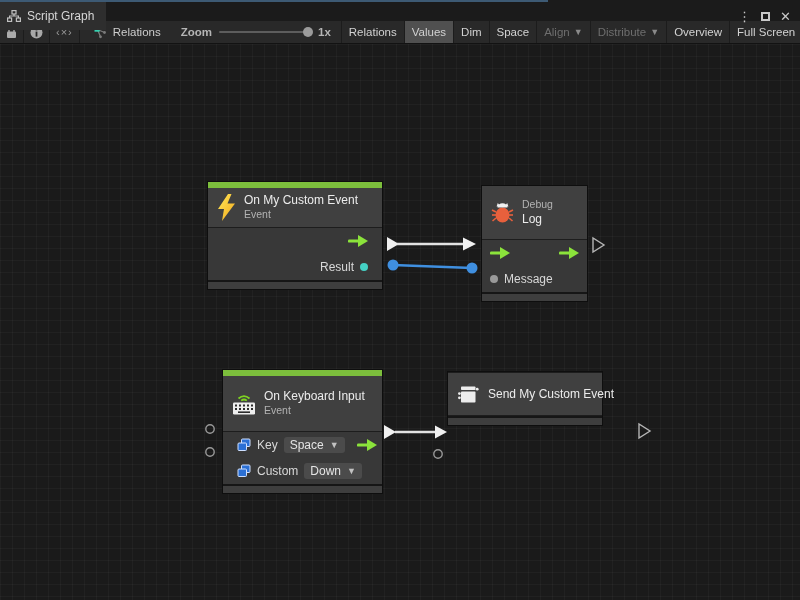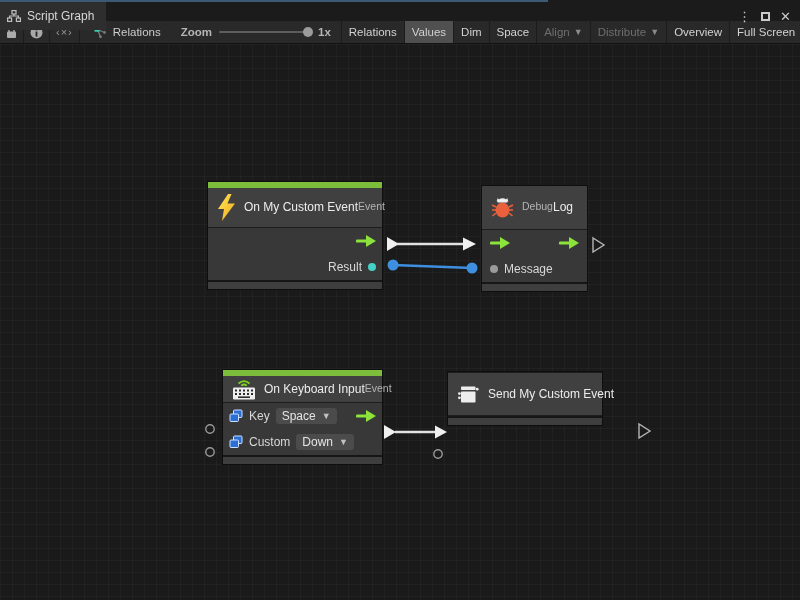--- a/index.html
+++ b/index.html
@@ -45,7 +45,7 @@
   .node{position:absolute;box-shadow:0 0 0 1px #0e0e0e;}
   .n-accent{height:6px;background:var(--event-header-accent,#7cbe3c);}
   .n-header{background:#404040;display:flex;align-items:center;gap:8px;padding:0 10px 0 9px;border-bottom:1px solid #1d1d1d;}
-  .n-titles{display:flex;justify-content:center;line-height:1.25;}
+  .n-titles{display:flex;flex-direction:column;justify-content:center;line-height:1.25;}
   .n-title{color:#ececec;font-size:12px;white-space:nowrap;}
   .n-sub{color:#b3b3b3;font-size:10.5px;white-space:nowrap;}
   .n-body{background:#383838;}

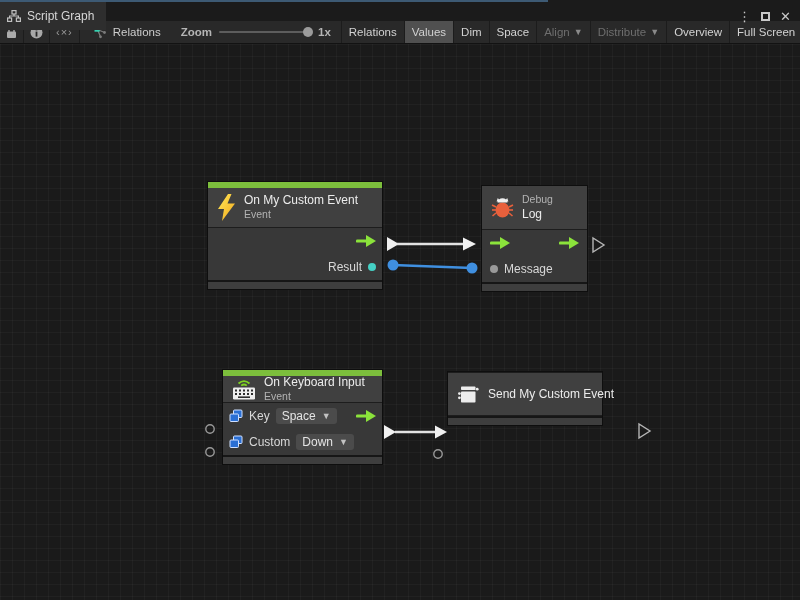--- a/index.html
+++ b/index.html
@@ -199,7 +199,7 @@
   </div>
 
   <div class="node" style="left:482px;top:142px;width:105px">
-    <div class="n-header" style="height:44px">
+    <div class="n-header" style="height:54px">
       <span style="display:flex">
         <svg width="23" height="23" viewBox="0 0 23 23">
           <g stroke="var(--bug-orange,#e8603c)" stroke-width="1.6">

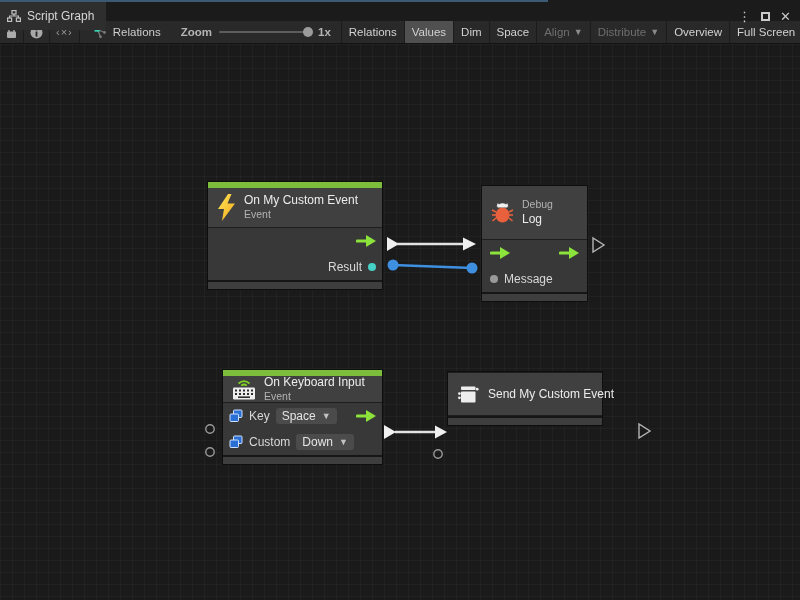--- a/index.html
+++ b/index.html
@@ -49,7 +49,7 @@
   .n-title{color:#ececec;font-size:12px;white-space:nowrap;}
   .n-sub{color:#b3b3b3;font-size:10.5px;white-space:nowrap;}
   .n-body{background:#383838;}
-  .p-row{height:26px;display:flex;align-items:center;padding:0 6px;gap:6px;}
+  .p-row{height:26px;display:flex;align-items:center;padding:0 14px;gap:6px;}
   .p-label{color:#d8d8d8;font-size:12px;white-space:nowrap;}
   .spacer{flex:1;}
   .n-footer{height:9px;background:#3e3e3e;border-top:2px solid #161616;}

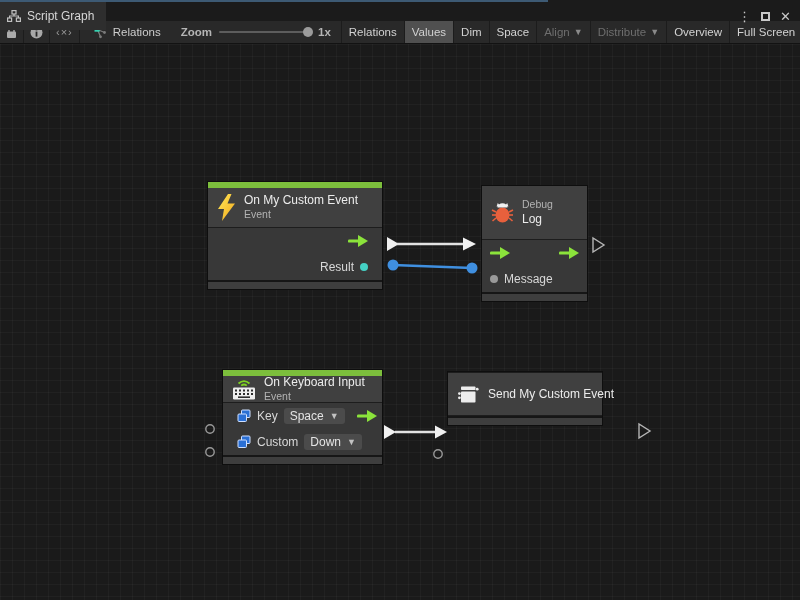--- a/index.html
+++ b/index.html
@@ -247,7 +247,7 @@
 
   <div class="node" style="left:223px;top:326px;width:159px">
     <div class="n-accent"></div>
-    <div class="n-header" style="height:27px">
+    <div class="n-header" style="height:56px">
       <span style="display:flex">
         <svg width="24" height="22" viewBox="0 0 24 22">
           <path d="M6.5 5.5 Q12 0.8 17.5 5.5" fill="none" stroke="#7ed321" stroke-width="1.8"></path>

